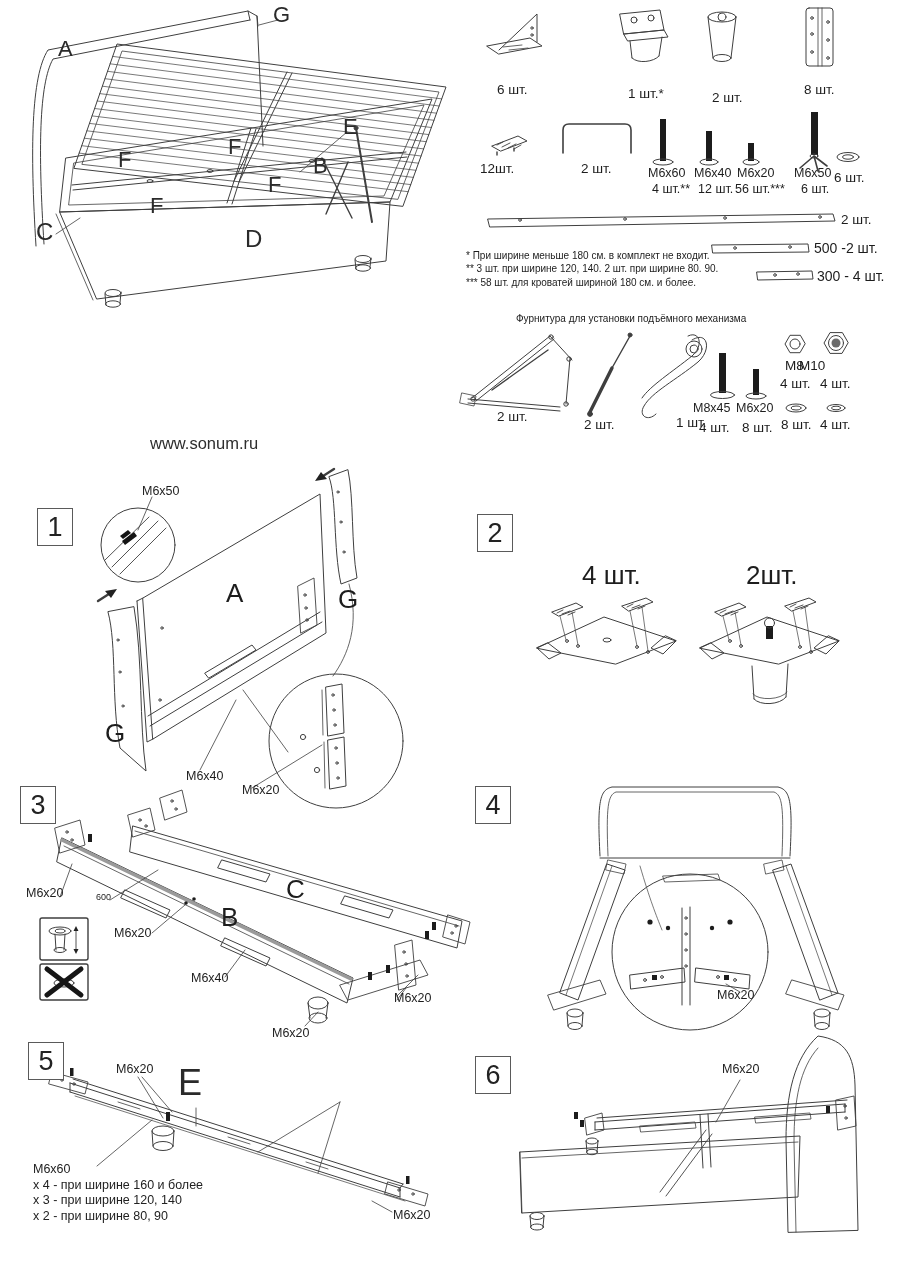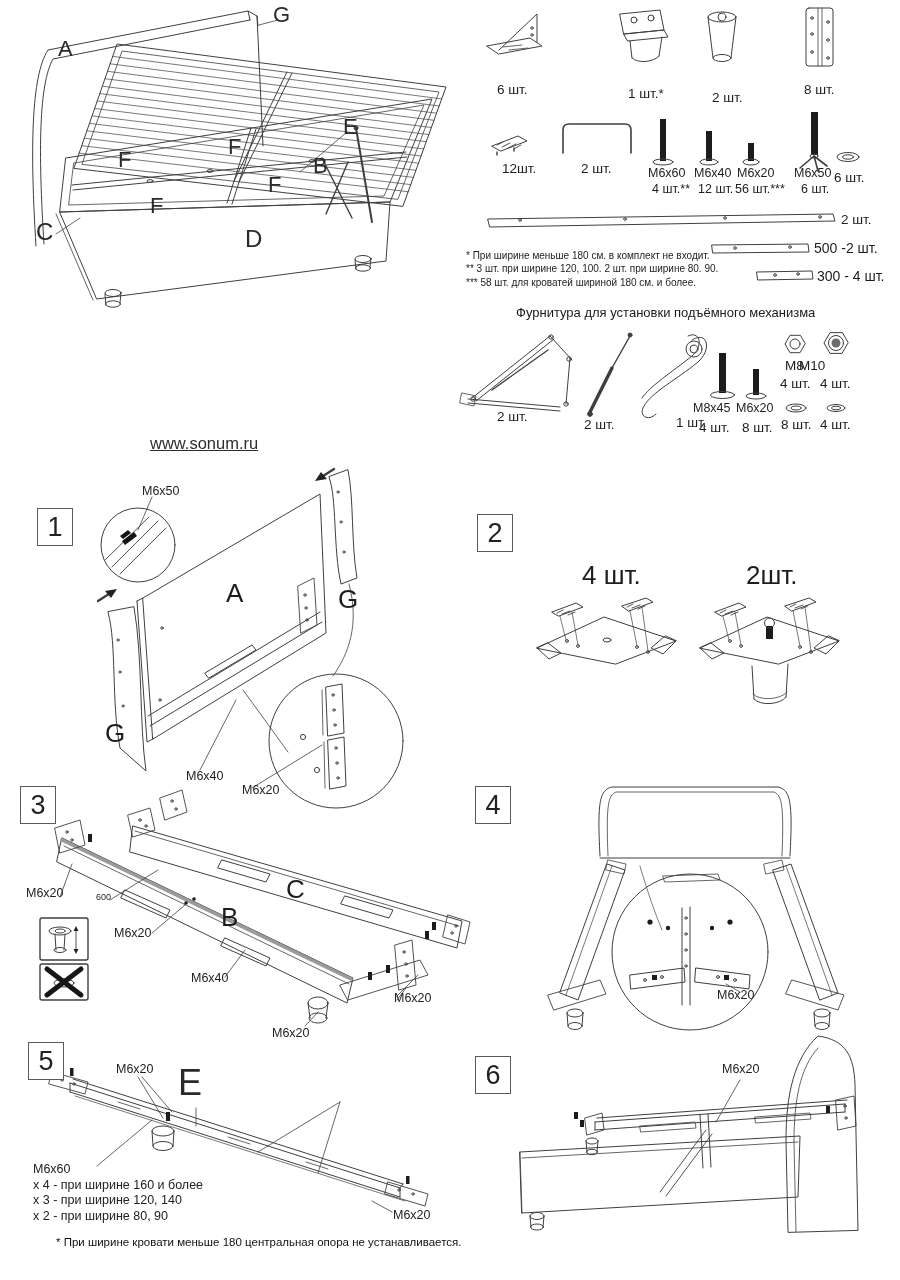--- a/index.html
+++ b/index.html
@@ -463,7 +463,7 @@
 <span class="lbl qty" style="left:628px;top:86px">1 шт.*</span>
 <span class="lbl qty" style="left:712px;top:90px">2 шт.</span>
 <span class="lbl qty" style="left:804px;top:82px">8 шт.</span>
-<span class="lbl qty" style="left:502px;top:161px">12шт.</span>
+<span class="lbl qty" style="left:480px;top:161px">12шт.</span>
 <span class="lbl qty" style="left:581px;top:161px">2 шт.</span>
 <span class="lbl" style="left:648px;top:166px">M6x60</span>
 <span class="lbl" style="left:652px;top:182px">4 шт.**</span>

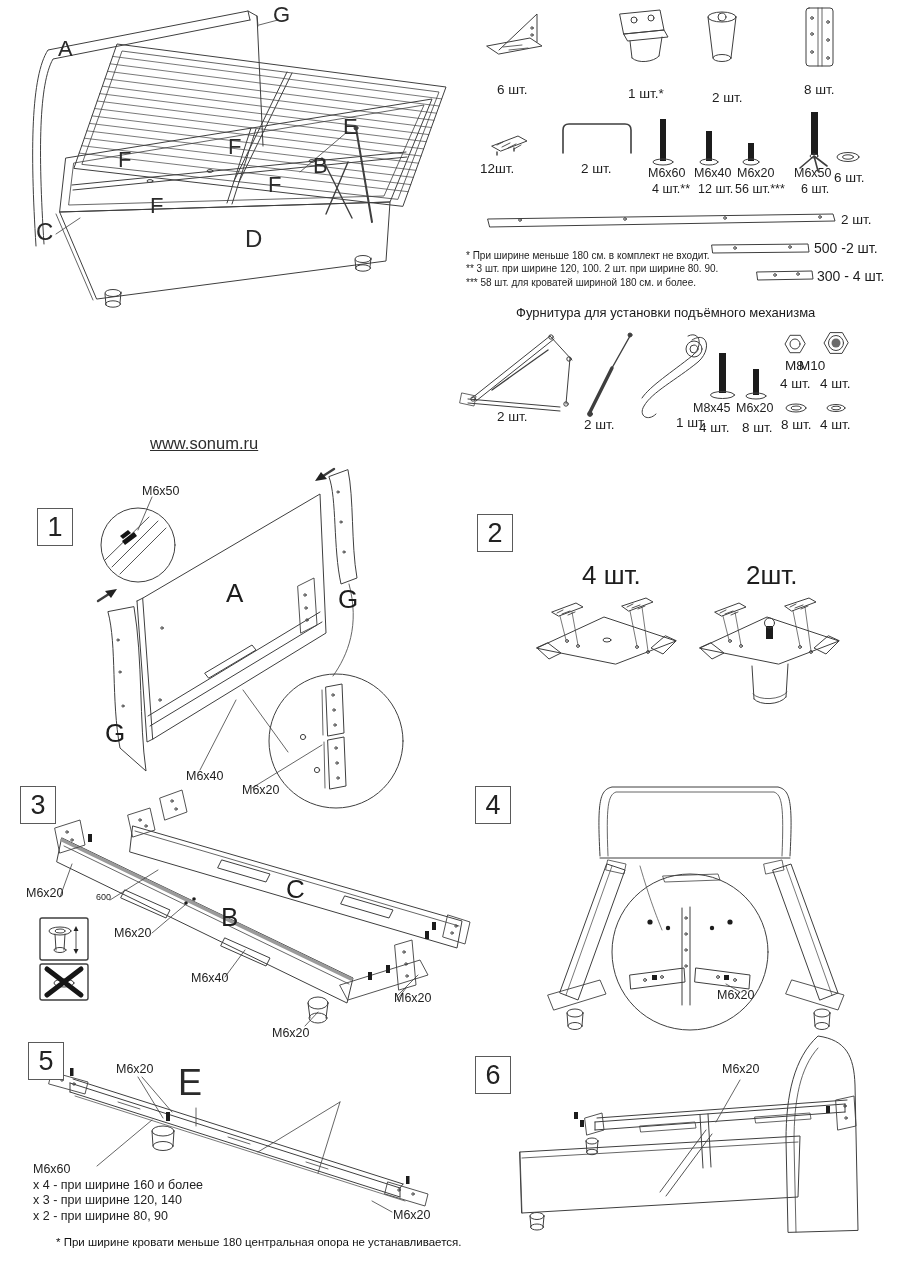--- a/index.html
+++ b/index.html
@@ -478,7 +478,7 @@
 <span class="lbl" style="left:814px;top:240px;font-size:14px">500 -2 шт.</span>
 <span class="lbl" style="left:817px;top:268px;font-size:14px">300 - 4 шт.</span>
 <span class="lbl small" style="left:466px;top:250px">* При ширине меньше 180 см. в комплект не входит.</span>
-<span class="lbl small" style="left:466px;top:263px">** 3 шт. при ширине 120, 100. 2 шт. при ширине 80. 90.</span>
+<span class="lbl small" style="left:466px;top:263px">** 3 шт. при ширине 120, 140. 2 шт. при ширине 80. 90.</span>
 <span class="lbl small" style="left:466px;top:277px">*** 58 шт. для кроватей шириной 180 см. и более.</span>
 
 <span class="lbl heading" style="left:516px;top:305px">Фурнитура для установки подъёмного механизма</span>

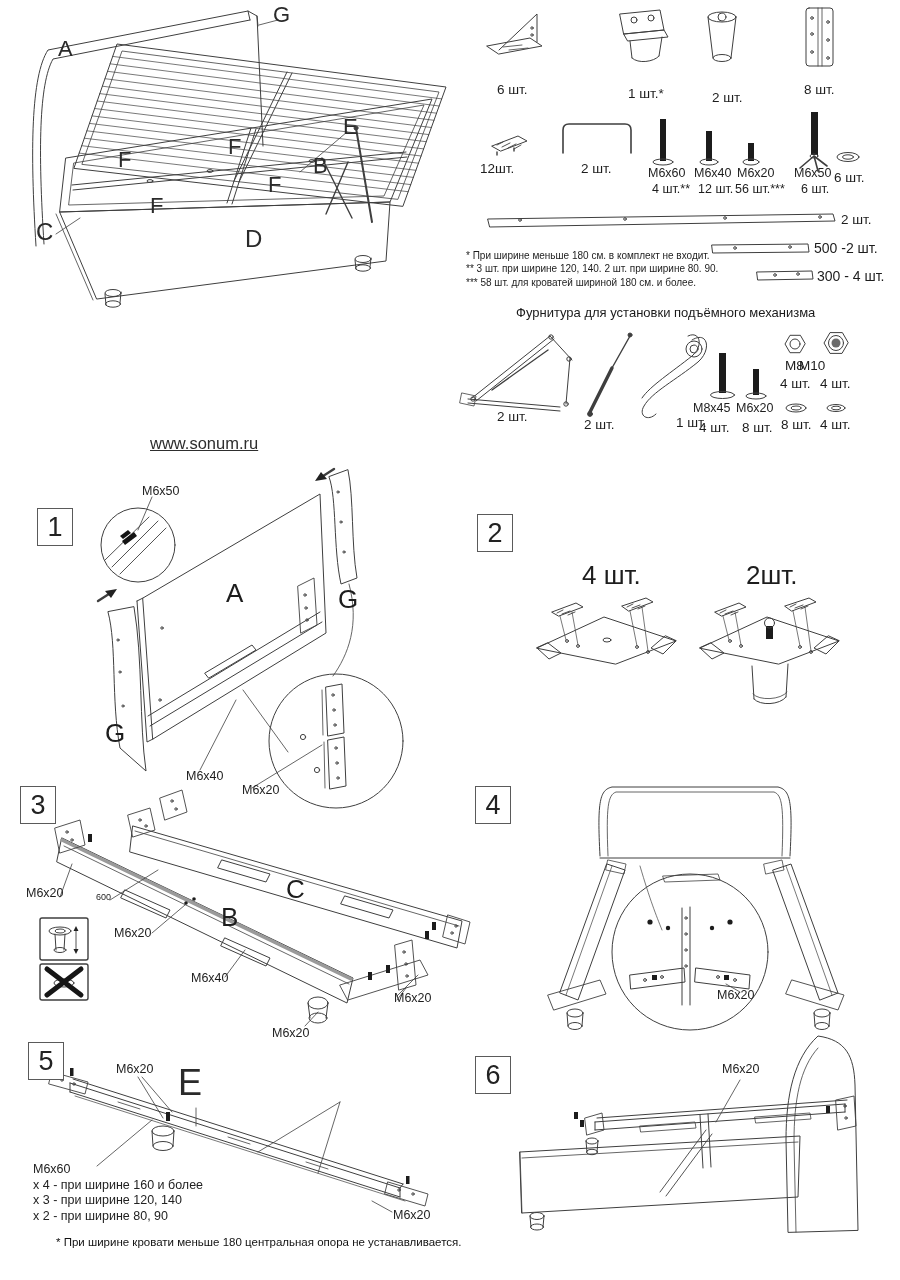--- a/index.html
+++ b/index.html
@@ -20,7 +20,7 @@
   .rightblock{position:absolute;text-align:right;line-height:15.5px;font-size:12.5px;}
   .leftblock{position:absolute;text-align:left;line-height:15.5px;font-size:12.5px;}
   .foot{position:absolute;left:56px;top:1236px;font-size:11.5px;color:#111;}
-  .heading{font-size:13px;color:#1a1a1a;}
+  .heading{font-size:10px;color:#1a1a1a;margin-top:8px;}
 </style>
 </head>
 <body>

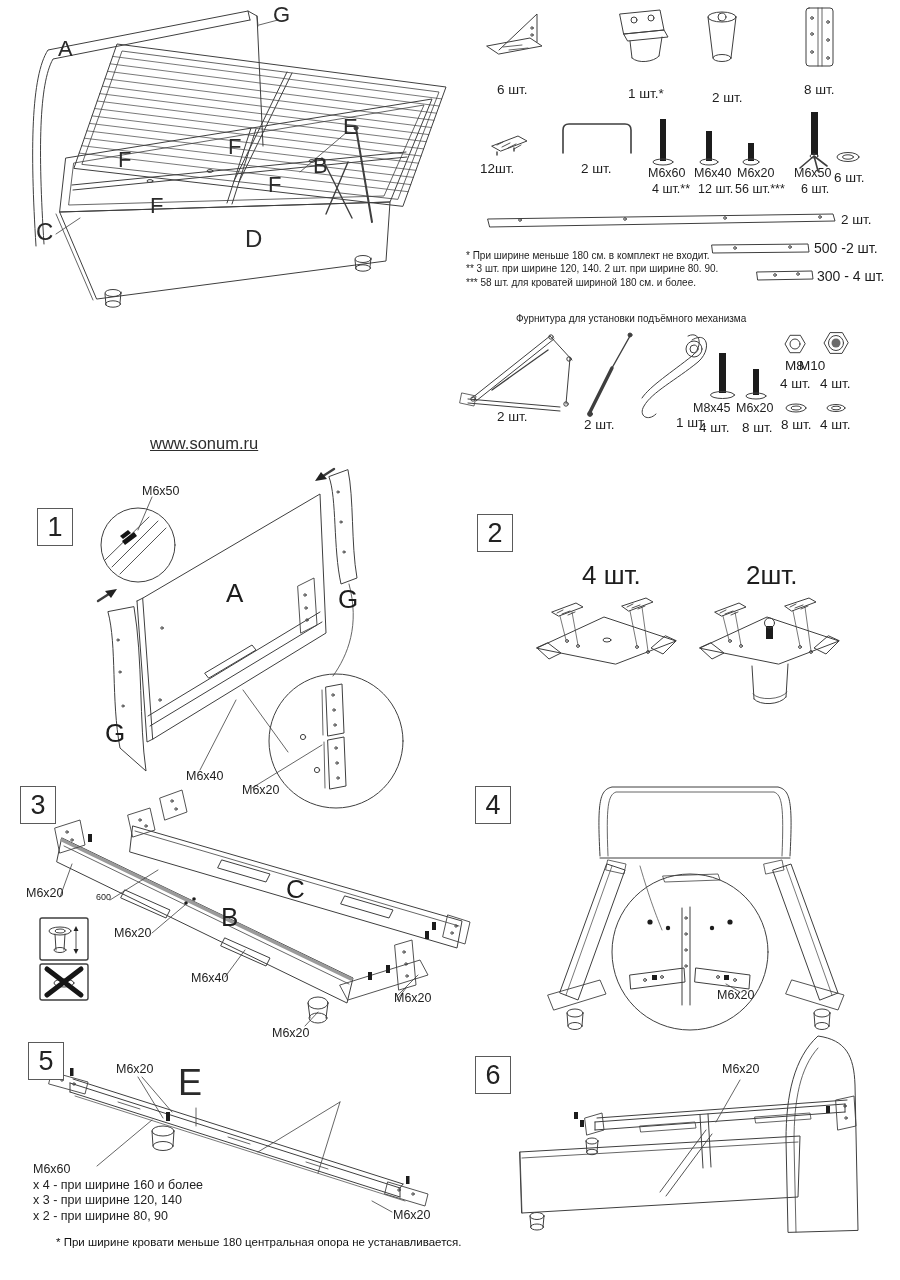--- a/index.html
+++ b/index.html
@@ -16,7 +16,7 @@
            display:flex;align-items:center;justify-content:center;font-size:27px;color:#222;}
   .title{position:absolute;left:14px;top:323px;width:440px;text-align:center;
          font-size:20.5px;line-height:28px;color:#3b3b3b;}
-  .site{position:absolute;left:150px;top:434px;font-size:16.5px;color:#2e2e2e;text-decoration:underline;}
+  .site{position:absolute;left:150px;top:434px;font-size:16.5px;color:#2e2e2e;}
   .rightblock{position:absolute;text-align:right;line-height:15.5px;font-size:12.5px;}
   .leftblock{position:absolute;text-align:left;line-height:15.5px;font-size:12.5px;}
   .foot{position:absolute;left:56px;top:1236px;font-size:11.5px;color:#111;}

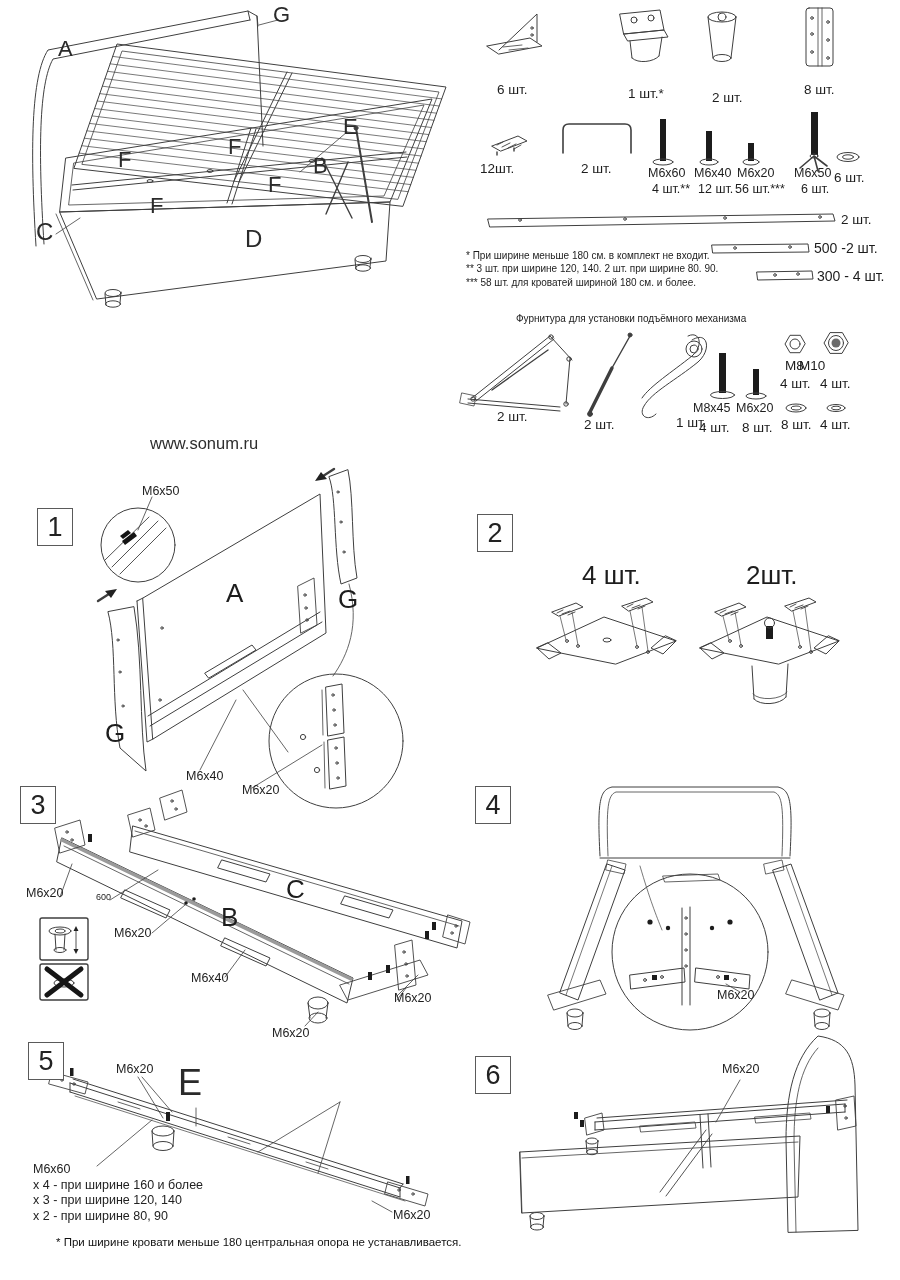--- a/index.html
+++ b/index.html
@@ -536,7 +536,6 @@
 
 <span class="lbl" style="left:722px;top:1062px">M6x20</span>
 
-<div class="foot">* При ширине кровати меньше 180 центральная опора не устанавливается.</div>
 
 </div>
 

